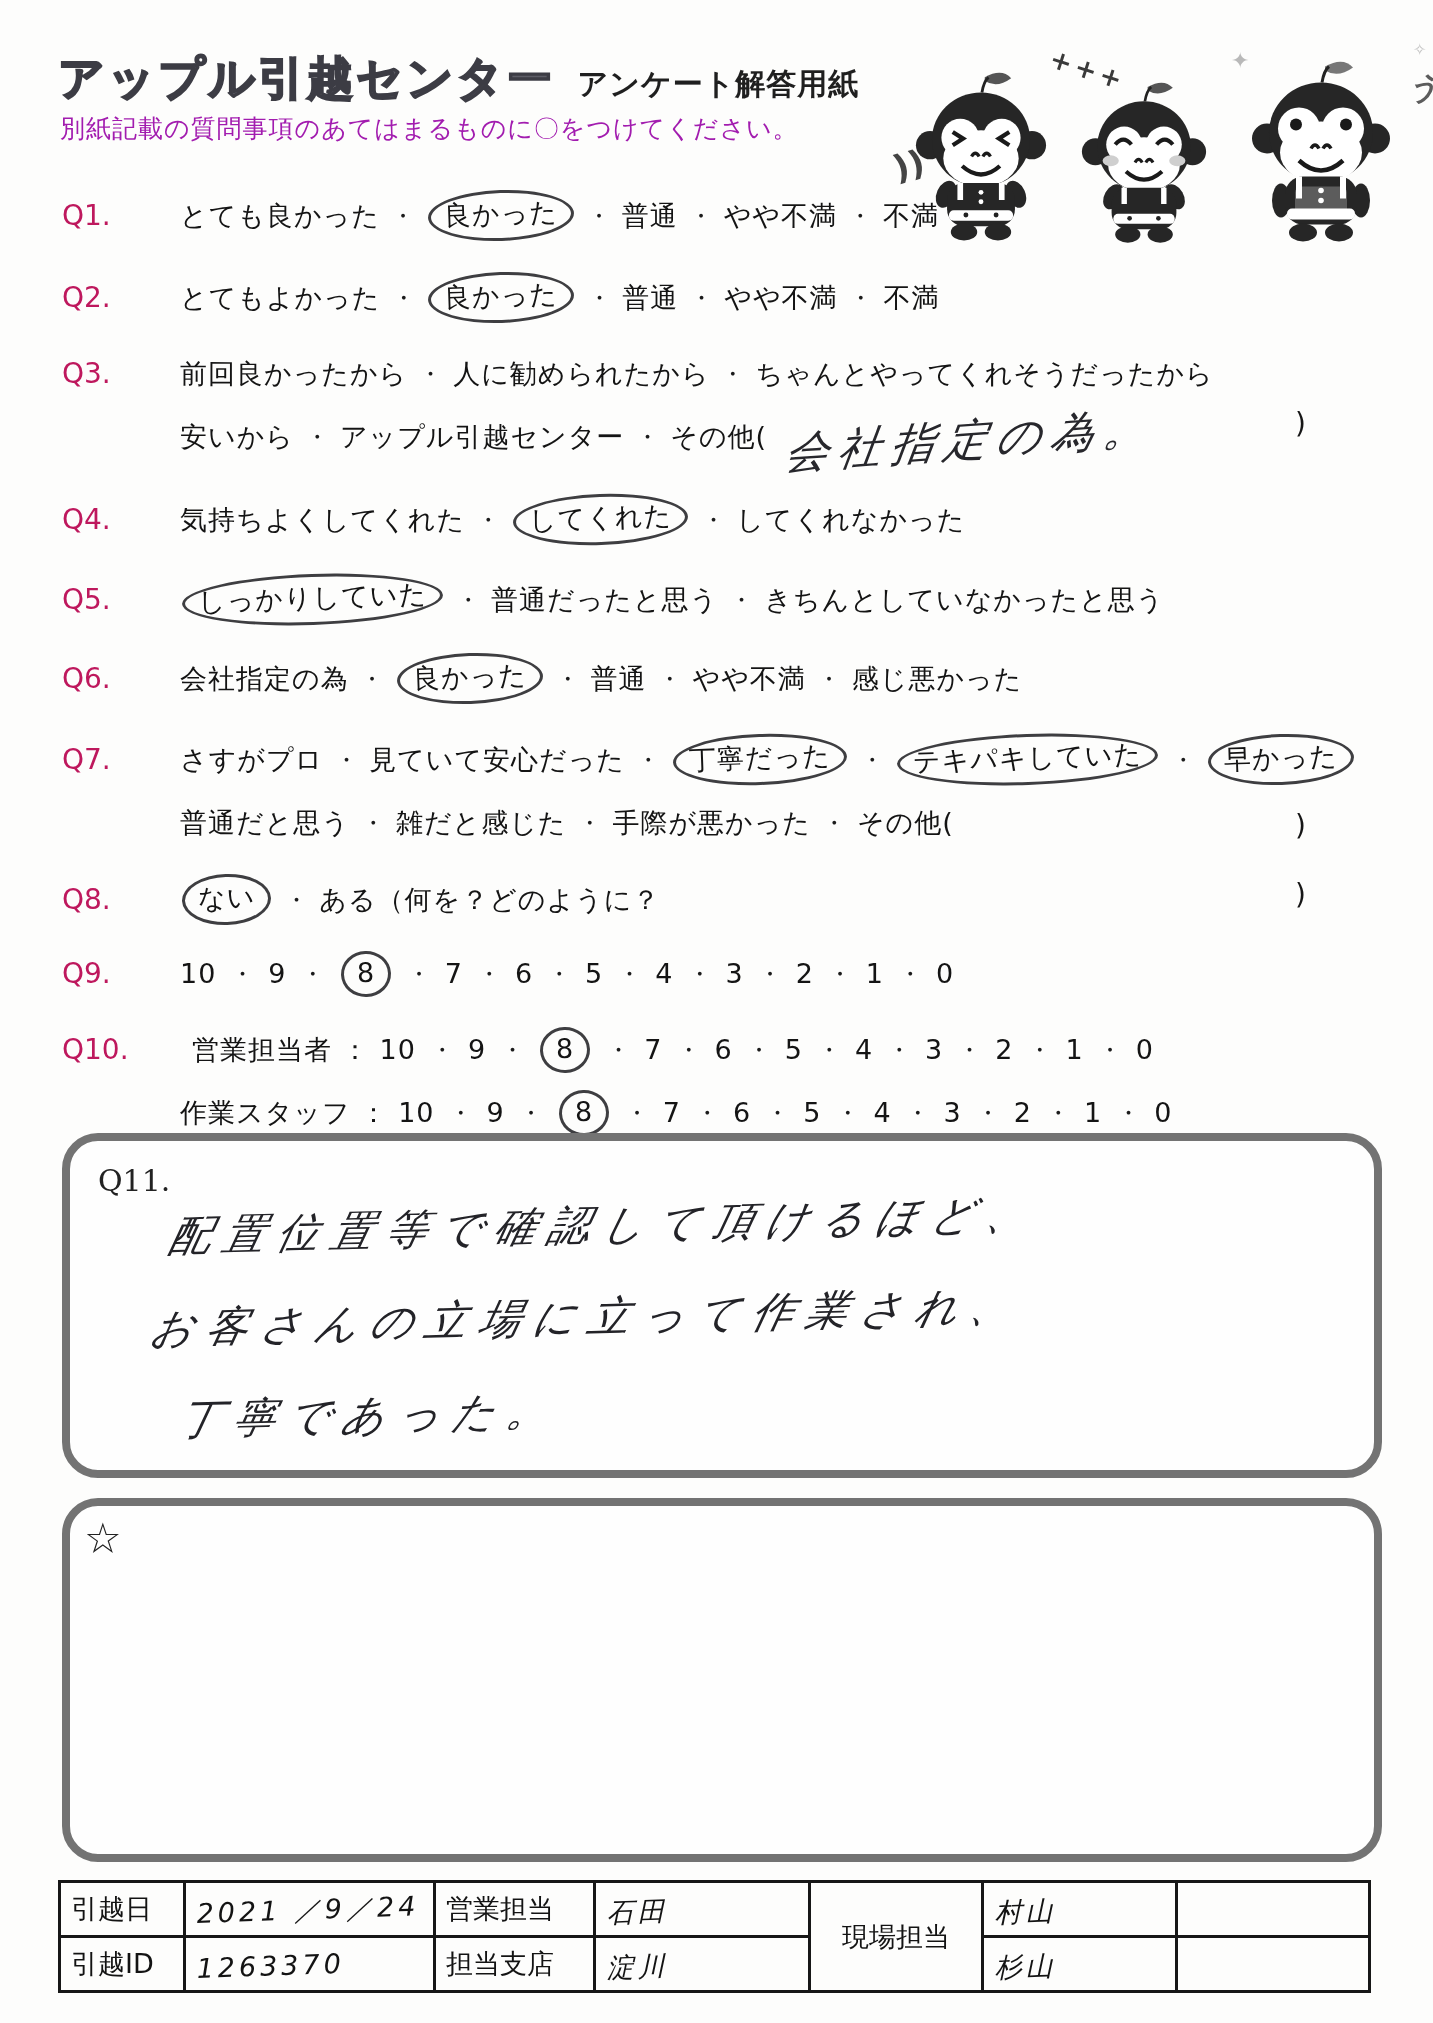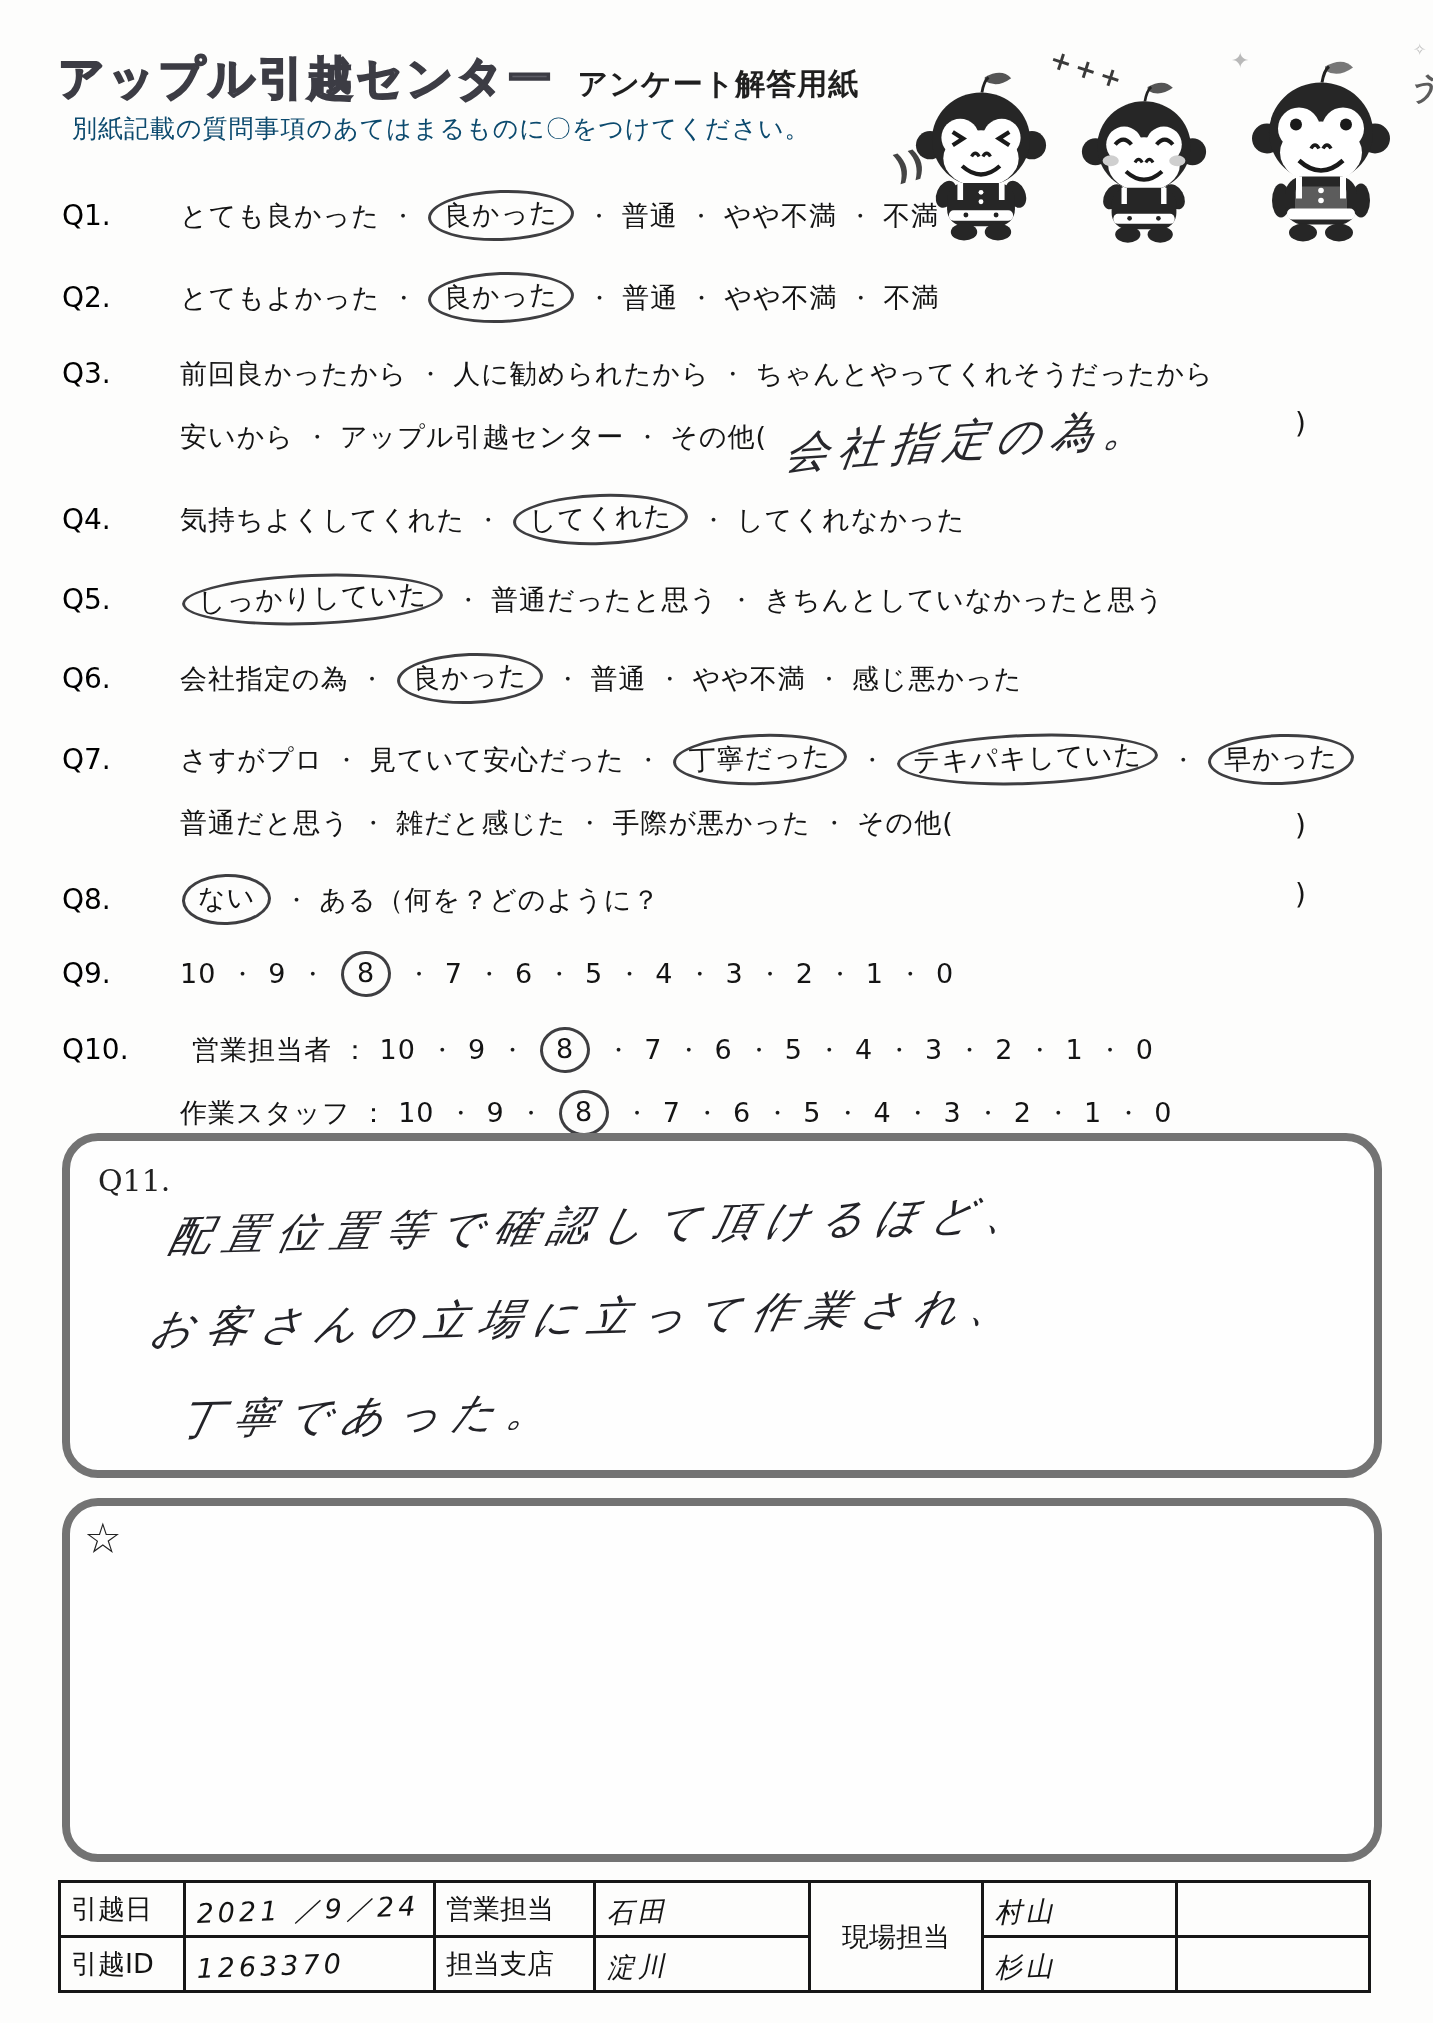--- a/index.html
+++ b/index.html
@@ -11,7 +11,7 @@
   .brand { font-size:46px; font-weight:900; letter-spacing:3px; color:#5d5d66;
            -webkit-text-stroke:2px #3c3c44; }
   .form-title { font-size:30px; font-weight:bold; color:#1f1f1f; letter-spacing:1px; }
-  .instruction { position:absolute; left:72px; top:112px; font-size:25px; color:#0c4a6e; letter-spacing:1px; }
+  .instruction { position:absolute; left:60px; top:112px; font-size:25px; color:#a21caf; letter-spacing:1px; }
 
   
   .mascots { position:absolute; left:893px; top:30px; width:540px; height:225px; }

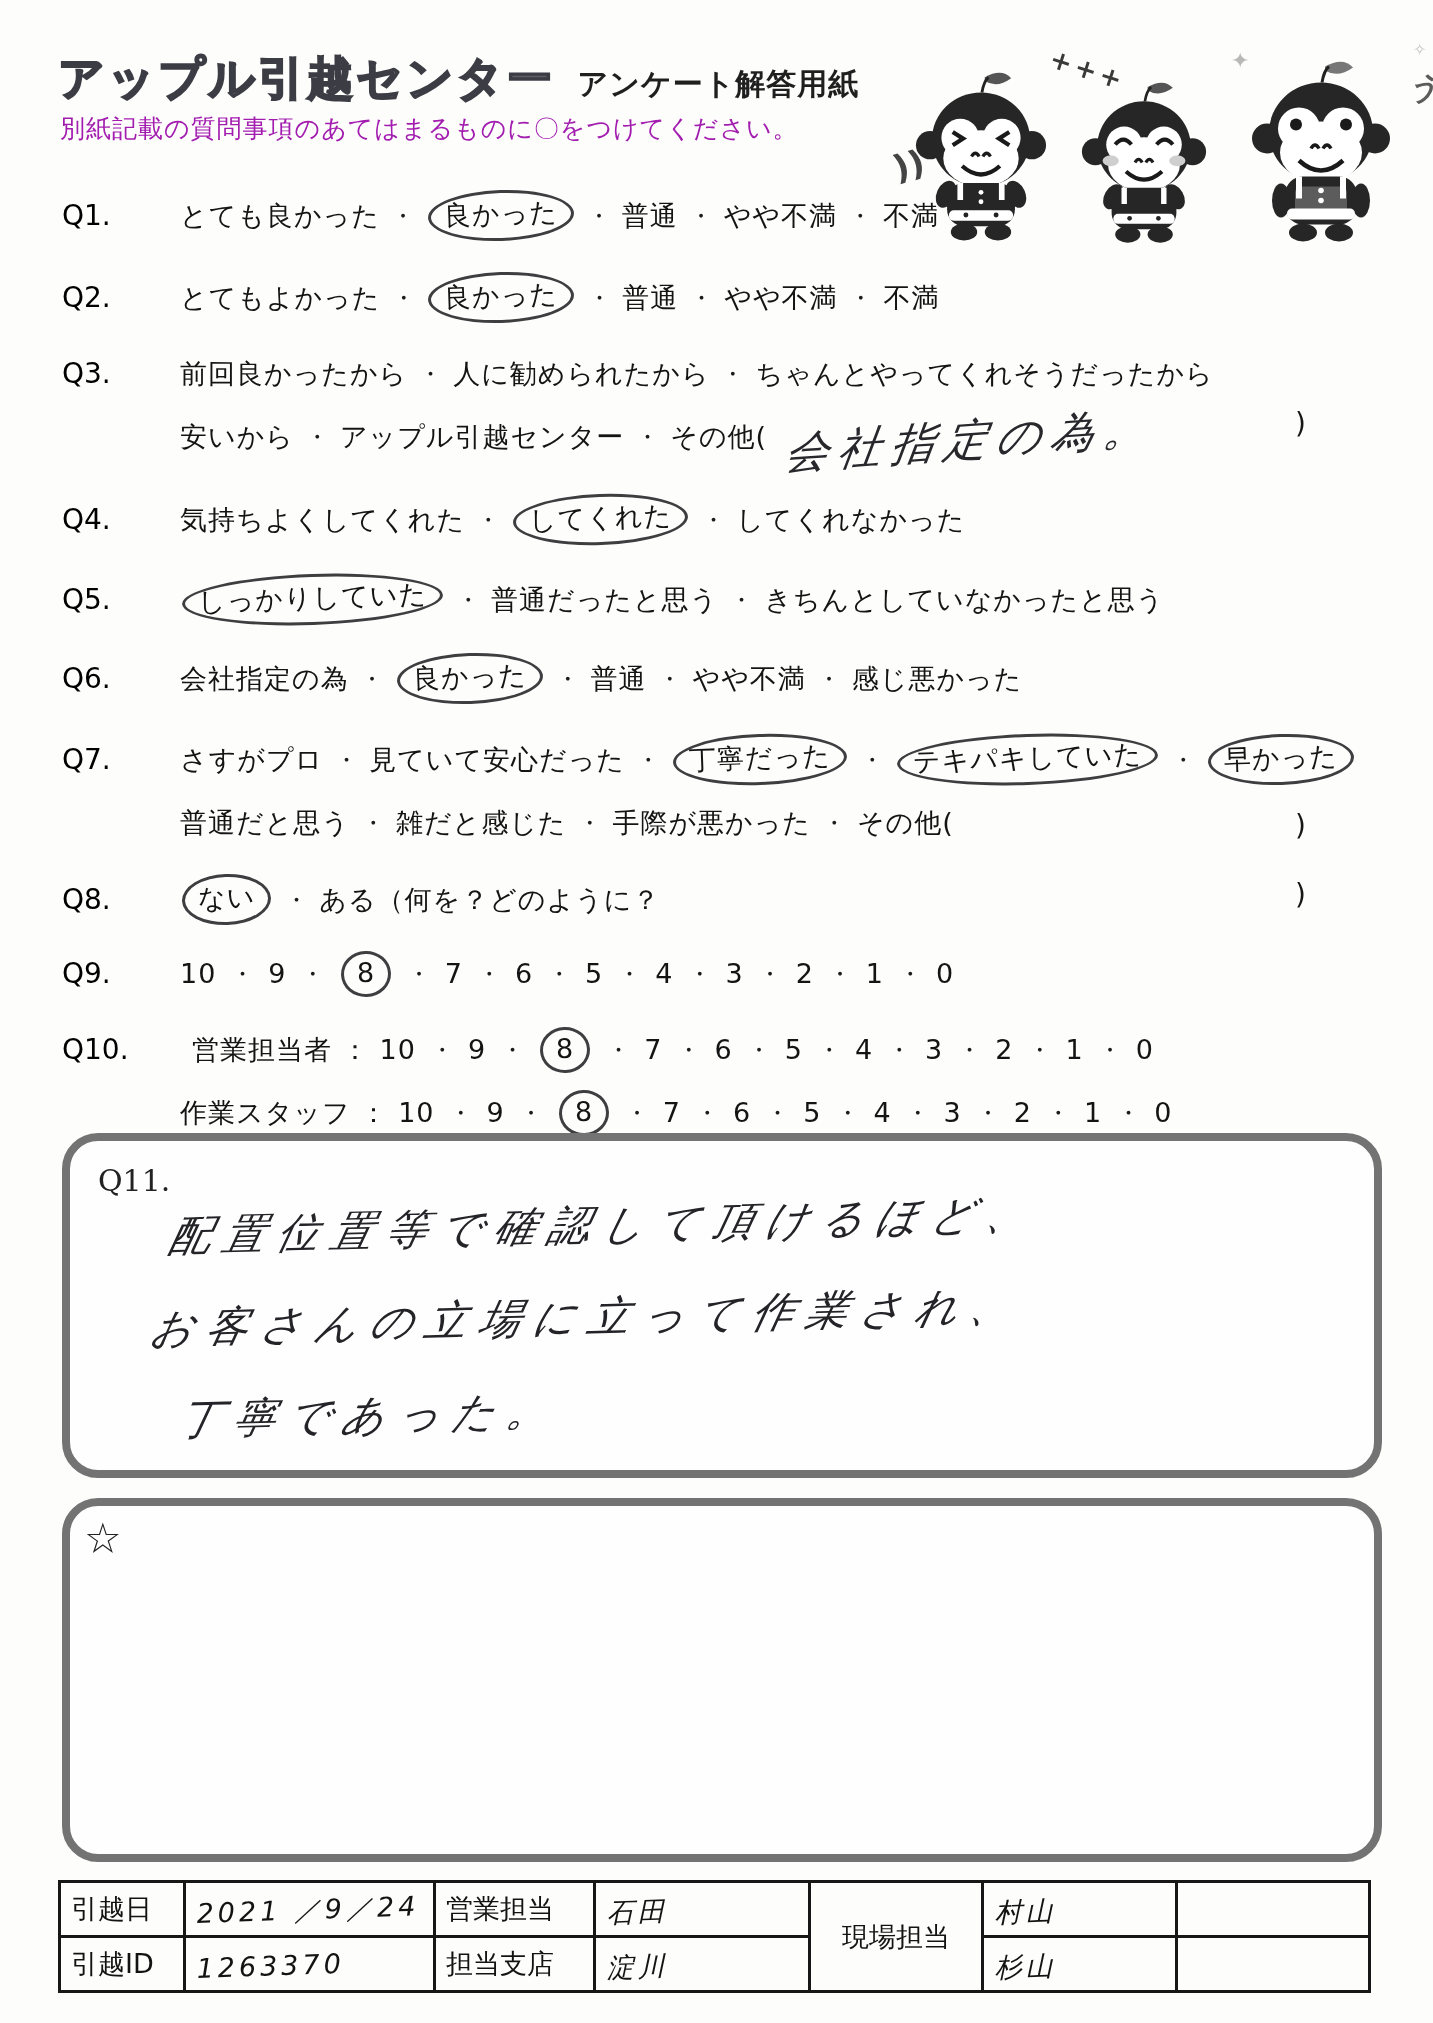--- a/index.html
+++ b/index.html
@@ -31,7 +31,7 @@
   #q-0{top:184px}#q-1{top:266px}#q-2{top:342px}#q-3{top:488px}#q-4{top:568px}
   #q-5{top:647px}#q-6{top:728px}#q-7{top:868px}#q-8{top:942px}#q-9{top:1018px}
   .qrow { display:flex; align-items:center; height:63px; }
-  .qlabel { width:118px; flex:0 0 118px; font-size:28px; color:#000000; }
+  .qlabel { width:118px; flex:0 0 118px; font-size:28px; color:#be185d; }
   .qbody { position:relative; flex:1; display:flex; align-items:center; flex-wrap:nowrap; font-size:27px; white-space:nowrap; }
   .sep { margin:0 11px; font-size:24px; color:#1b1b1b; }
   #q-8 .sep, #q-9 .sep { margin:0 14px; }

